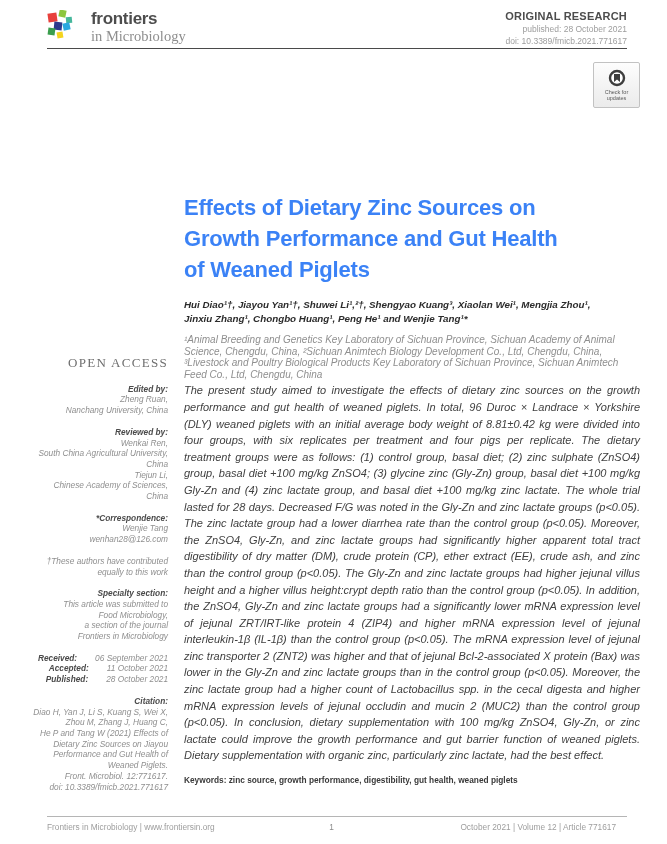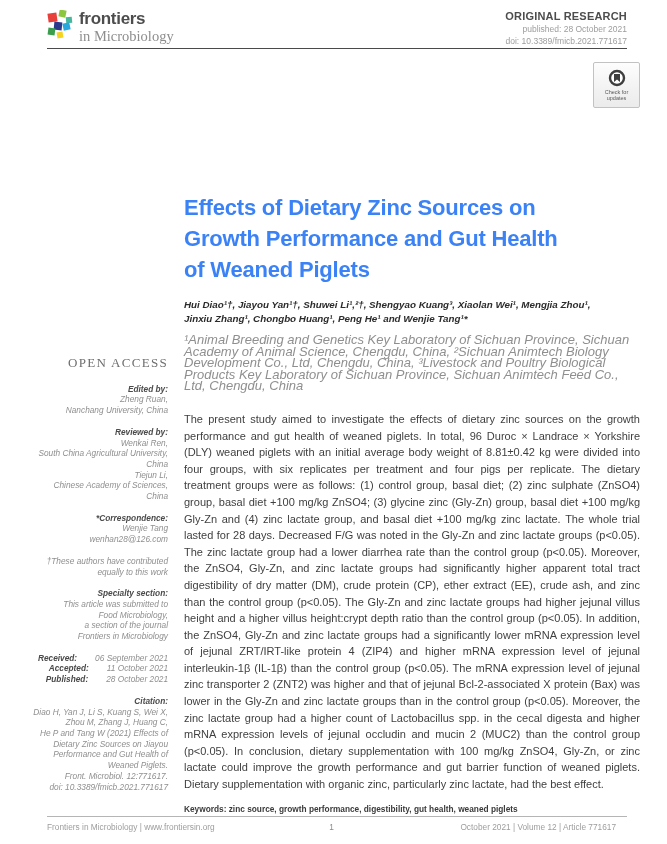--- a/index.html
+++ b/index.html
@@ -11,7 +11,7 @@
   
   .header { position:absolute; left:47px; right:40px; top:10px;
     display:flex; justify-content:space-between; align-items:flex-start; }
-  .logo { display:flex; gap:6px; align-items:flex-start; cursor:pointer; }
+  .logo { display:flex; gap:18px; align-items:flex-start; cursor:pointer; }
   .logo-text { display:flex; flex-direction:column; }
   .logo-brand { font-size:17px; font-weight:bold; color:#4d4d4d; letter-spacing:-0.3px; line-height:17px; }
   .logo-journal { font-family:"Liberation Serif","DejaVu Serif",serif; font-size:14.5px; color:#8e8e8e; line-height:16px; margin-top:1px; }

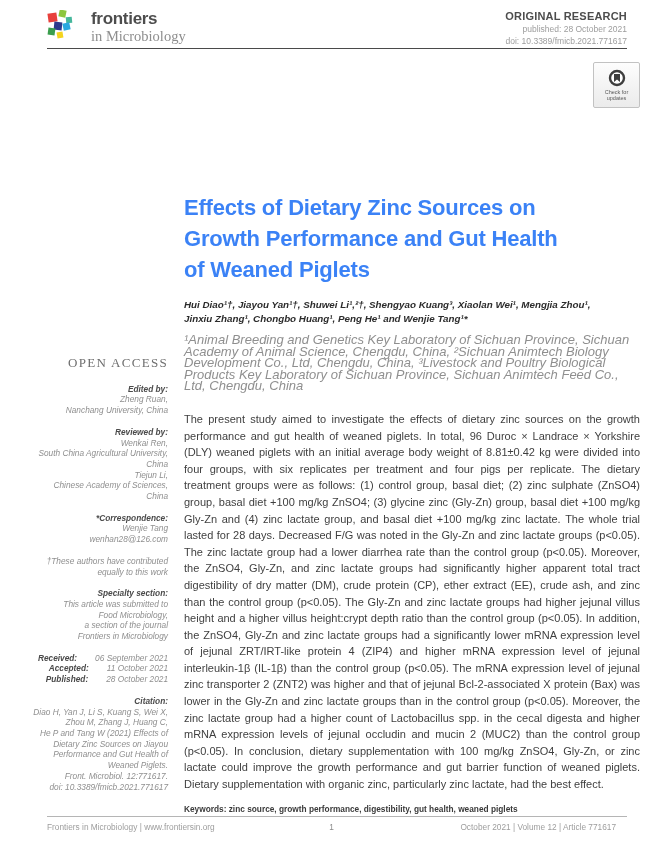--- a/index.html
+++ b/index.html
@@ -40,7 +40,7 @@
   .authors { margin-top:13px; }
   .author-line { font-size:9.8px; font-weight:bold; font-style:italic; color:#2b2b2b;
     line-height:13.5px; white-space:nowrap; }
-  .affiliations { margin-top:9px; font-size:13px; font-style:italic; color:#8f8f8f; line-height:11.6px; }
+  .affiliations { margin-top:9px; font-size:10px; font-style:italic; color:#8f8f8f; line-height:11.6px; }
   .abstract { margin-top:19px; font-size:11px; color:#3f3f3f; line-height:16.6px; text-align:justify; }
   .keywords { margin-top:11px; font-size:8.3px; font-weight:bold; color:#3a3a3a; }
   

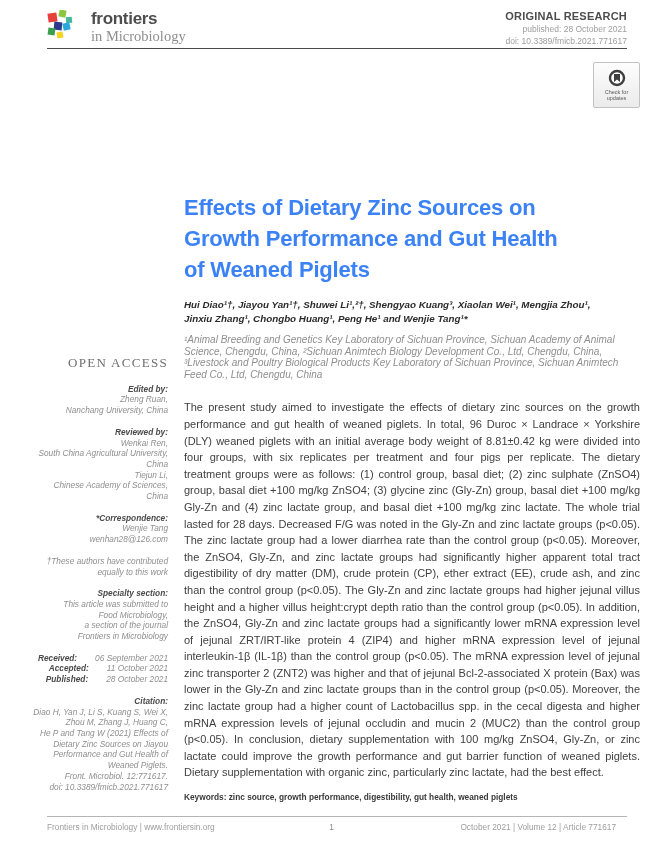--- a/index.html
+++ b/index.html
@@ -41,7 +41,7 @@
   .author-line { font-size:9.8px; font-weight:bold; font-style:italic; color:#2b2b2b;
     line-height:13.5px; white-space:nowrap; }
   .affiliations { margin-top:9px; font-size:10px; font-style:italic; color:#8f8f8f; line-height:11.6px; }
-  .abstract { margin-top:19px; font-size:11px; color:#3f3f3f; line-height:16.6px; text-align:justify; }
+  .abstract { margin-top:2px; font-size:11px; color:#3f3f3f; line-height:16.6px; text-align:justify;font-style:italic; }
   .keywords { margin-top:11px; font-size:8.3px; font-weight:bold; color:#3a3a3a; }
   
   .footer-rule { position:absolute; left:47px; right:40px; top:816px; border-top:1px solid #b5b5b5; }

